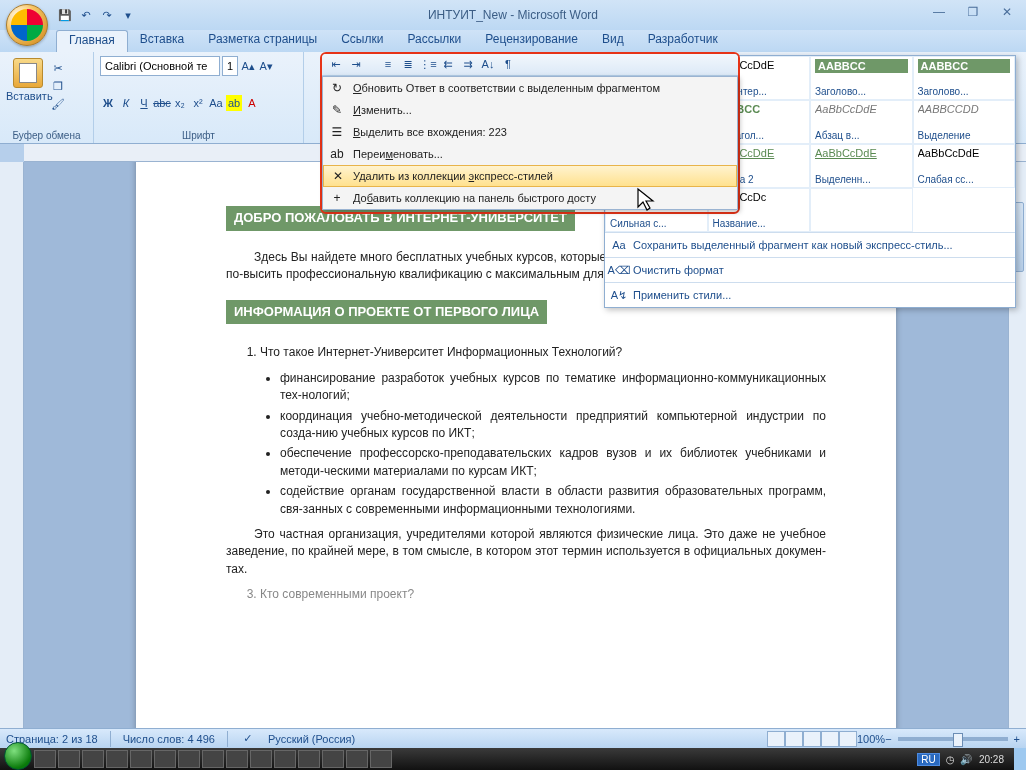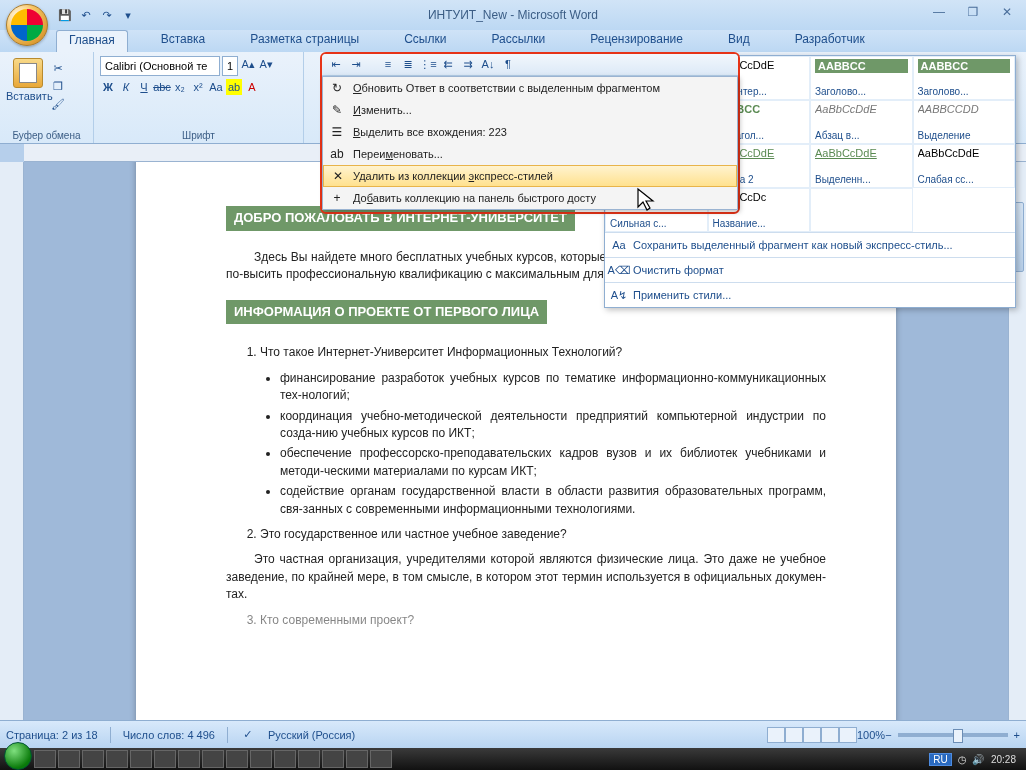--- a/index.html
+++ b/index.html
@@ -16,7 +16,7 @@
 .winbtn { width: 22px; height: 16px; color:#4a6e9b; font-size:12px; display:flex;align-items:center;justify-content:center; }
 
 
-.tabs { height: 22px; background: linear-gradient(#cfe3f7,#bcd8f3); display: flex; padding-left: 56px; font-size: 12px; gap: 21px; }
+.tabs { height: 22px; background: linear-gradient(#cfe3f7,#bcd8f3); display: flex; padding-left: 56px; font-size: 12px; }
 .tab { padding: 2px 12px; color: #1e4e8c; cursor: pointer; }
 .tab.active { background: #eaf2fb; border: 1px solid #8faed1; border-bottom: none; border-radius: 3px 3px 0 0; color:#1e4e8c; font-weight:500; }
 

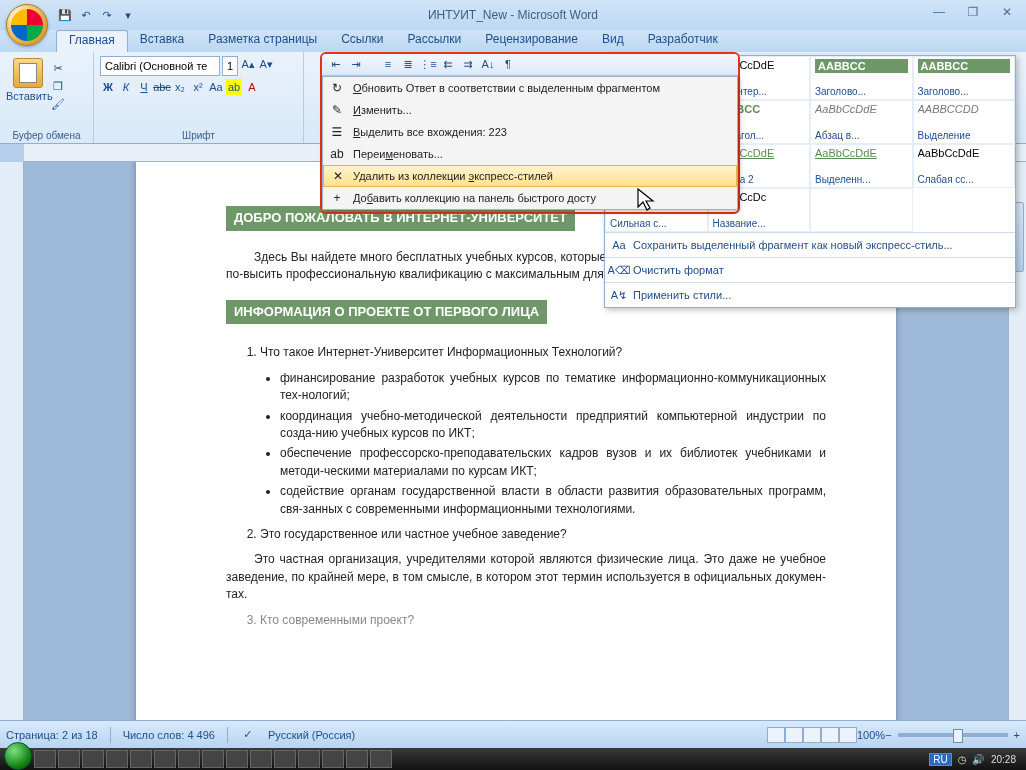--- a/index.html
+++ b/index.html
@@ -28,7 +28,7 @@
 .paste-ico { width:30px; height:30px; margin:2px auto; background:linear-gradient(#f8d988,#e8a839); border:1px solid #b88a2e; border-radius:3px; position:relative; }
 .paste-ico::after{content:"";position:absolute;left:5px;top:4px;right:5px;bottom:4px;background:#fff;border:1px solid #888;}
 .mini-ico { width:16px; height:16px; display:inline-flex; align-items:center; justify-content:center; font-size:11px; color:#1e4e8c; border:1px solid transparent; }
-.font-row { display:flex; gap:2px; align-items:flex-start; margin-bottom:3px;}
+.font-row { display:flex; gap:2px; align-items:center; margin-bottom:19px;}
 .font-combo { height:20px; border:1px solid #8faed1; background:#fff; font-size:11px; padding:0 4px;}
 .font-combo.name{ width:120px; }
 .font-combo.size{ width:16px; }

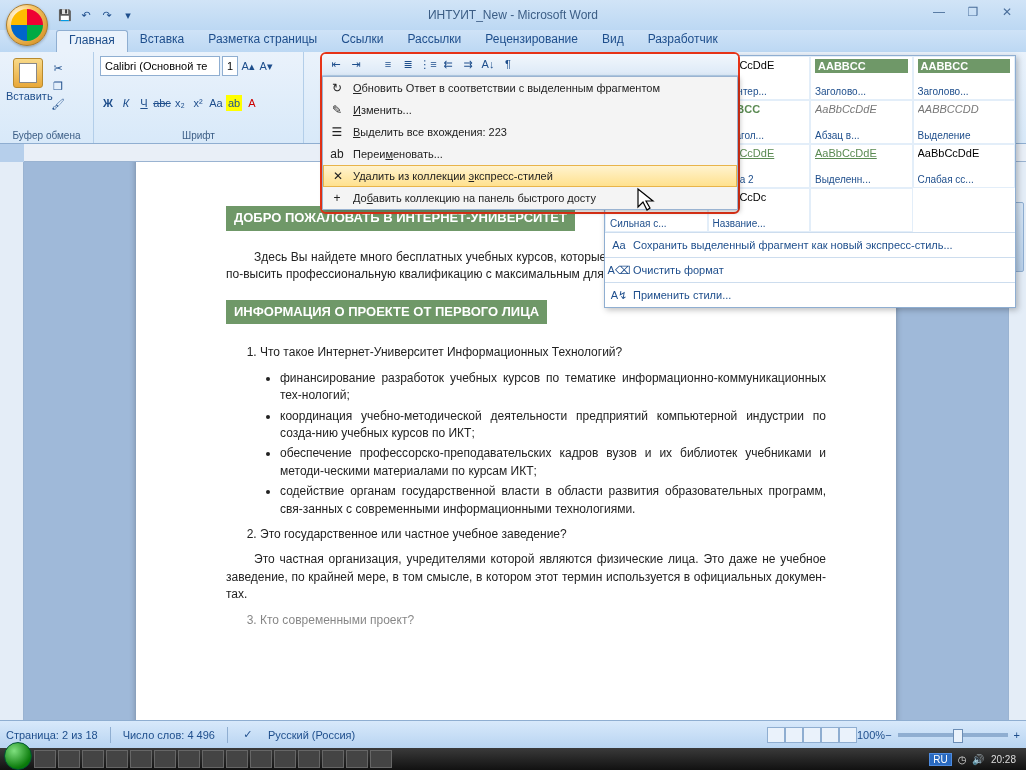--- a/index.html
+++ b/index.html
@@ -302,9 +302,6 @@
         <li>обеспечение профессорско-преподавательских кадров вузов и их библиотек учебниками и методи-ческими материалами по курсам ИКТ;</li>
         <li>содействие органам государственной власти в области развития образовательных программ, свя-занных с современными информационными технологиями.</li>
       </ul>
-      <ol start="2">
-        <li>Это государственное или частное учебное заведение?</li>
-      </ol>
       <p>Это частная организация, учредителями которой являются физические лица. Это даже не учебное заведение, по крайней мере, в том смысле, в котором этот термин используется в официальных докумен-тах.</p>
       <ol start="3" style="opacity:.55">
         <li>Кто современными проект?</li>

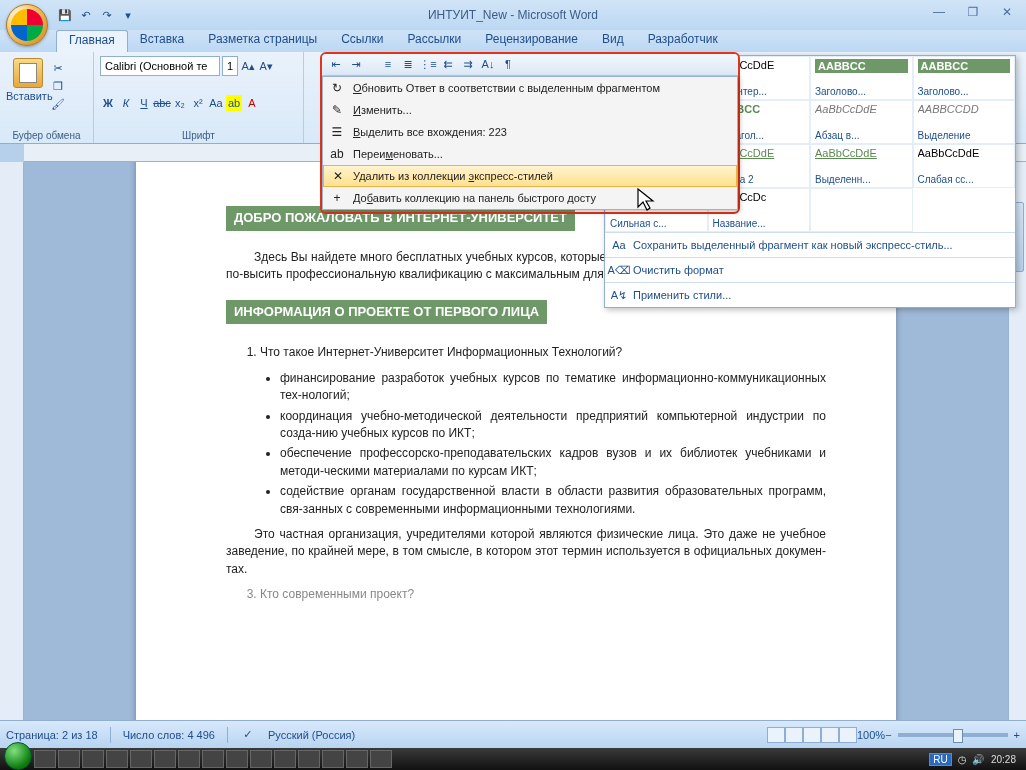--- a/index.html
+++ b/index.html
@@ -71,7 +71,7 @@
 .lmargin { position:absolute; left:0; top:18px; bottom:0; width:24px; background:#e4edf7; border-right:1px solid #9ab3d1; }
 
 
-.status { position:absolute; left:0; right:0; bottom:22px; height:28px; background:linear-gradient(#d8e9fb,#b8d4f1); border-top:1px solid #8faed1; display:flex; align-items:center; font-size:11px; color:#1e4e8c; padding:0 6px; gap:12px; }
+.status { position:absolute; left:0; right:0; bottom:22px; height:20px; background:linear-gradient(#d8e9fb,#b8d4f1); border-top:1px solid #8faed1; display:flex; align-items:center; font-size:11px; color:#1e4e8c; padding:0 6px; gap:12px; }
 .status .sep { width:1px; height:16px; background:#8faed1; }
 .status .right { margin-left:auto; display:flex; align-items:center;}
 .viewbtn { width:18px; height:16px; border:1px solid #8faed1; background:#eaf2fb; }

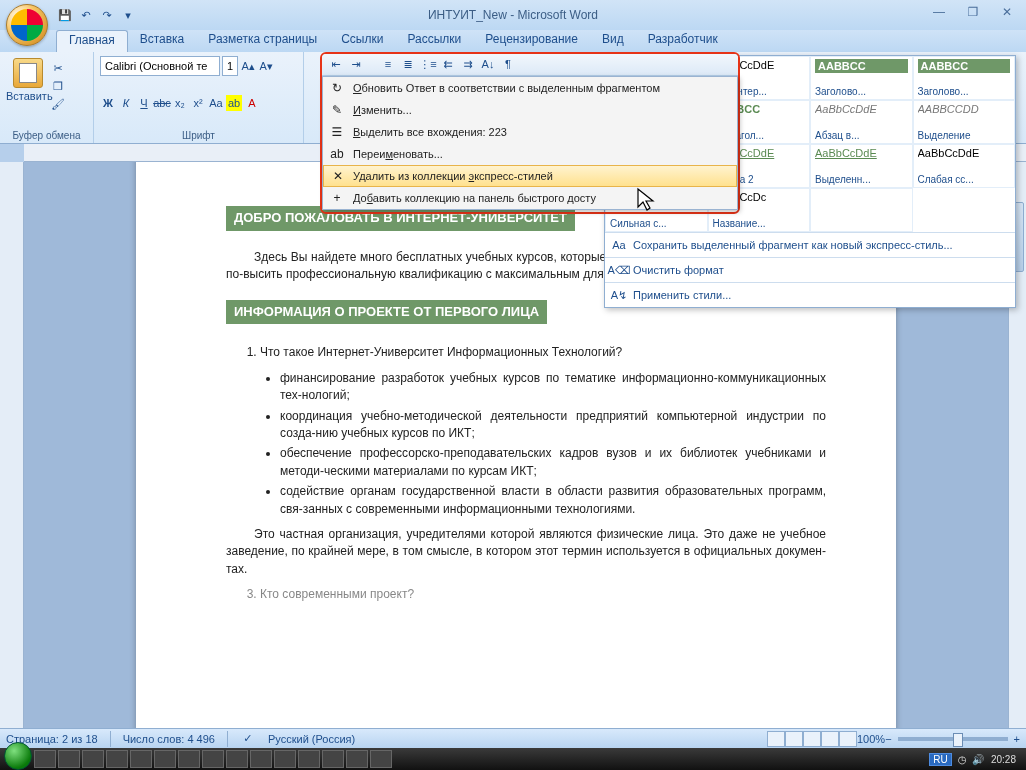--- a/index.html
+++ b/index.html
@@ -79,7 +79,7 @@
 .zoom-slider::after{content:"";position:absolute;left:50%;top:-4px;width:8px;height:12px;background:#eaf2fb;border:1px solid #6b8db5;}
 
 
-.taskbar { position:absolute; left:0; right:0; bottom:0; height:22px; background:linear-gradient(#3a3a3a,#111); display:flex; align-items:center; padding:0 4px; gap:2px; }
+.taskbar { position:absolute; left:0; right:12px; bottom:0; height:22px; background:linear-gradient(#3a3a3a,#111); display:flex; align-items:center; padding:0 4px; gap:2px; }
 .startbtn { width:28px; height:28px; border-radius:50%; background:radial-gradient(circle at 35% 30%,#7fe07f,#0a7a0a 70%); border:1px solid #053; position:relative; top:-3px; }
 .tb-item { width:22px; height:18px; background:#444; border:1px solid #666; }
 .tb-text { color:#ddd; font-size:10px; margin-left:auto; display:flex; gap:6px; align-items:center; padding-right:6px;}

